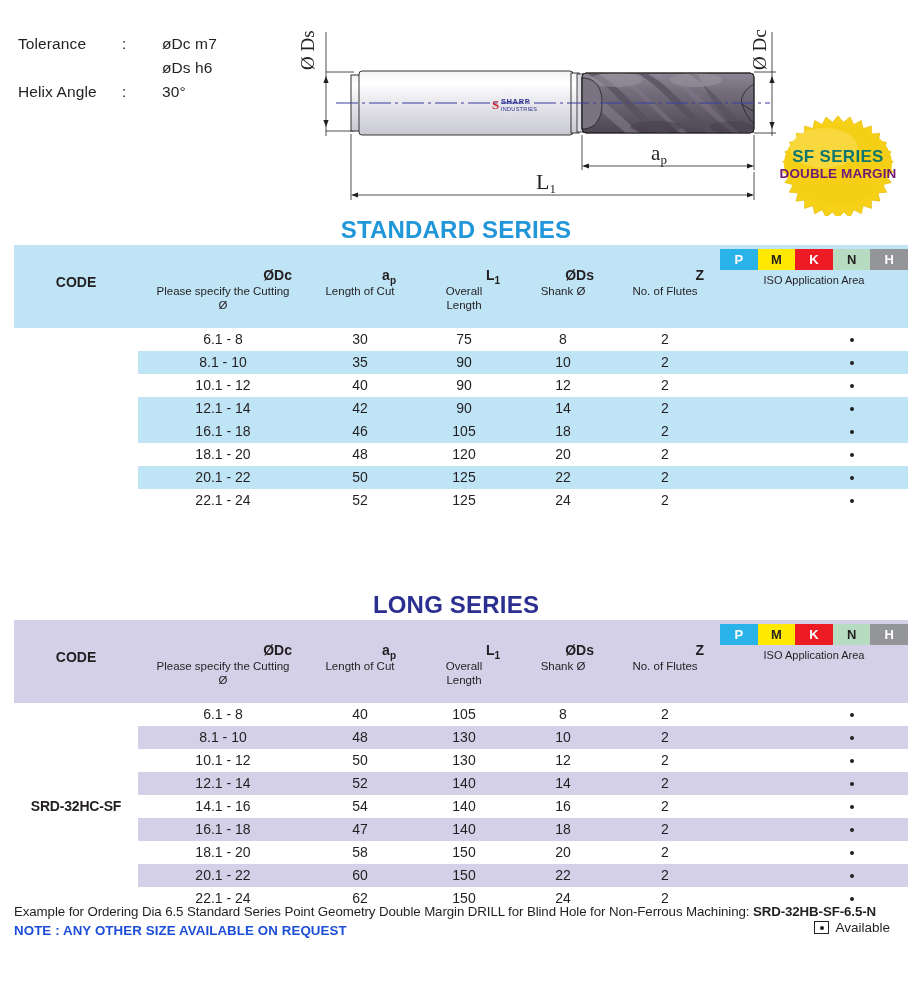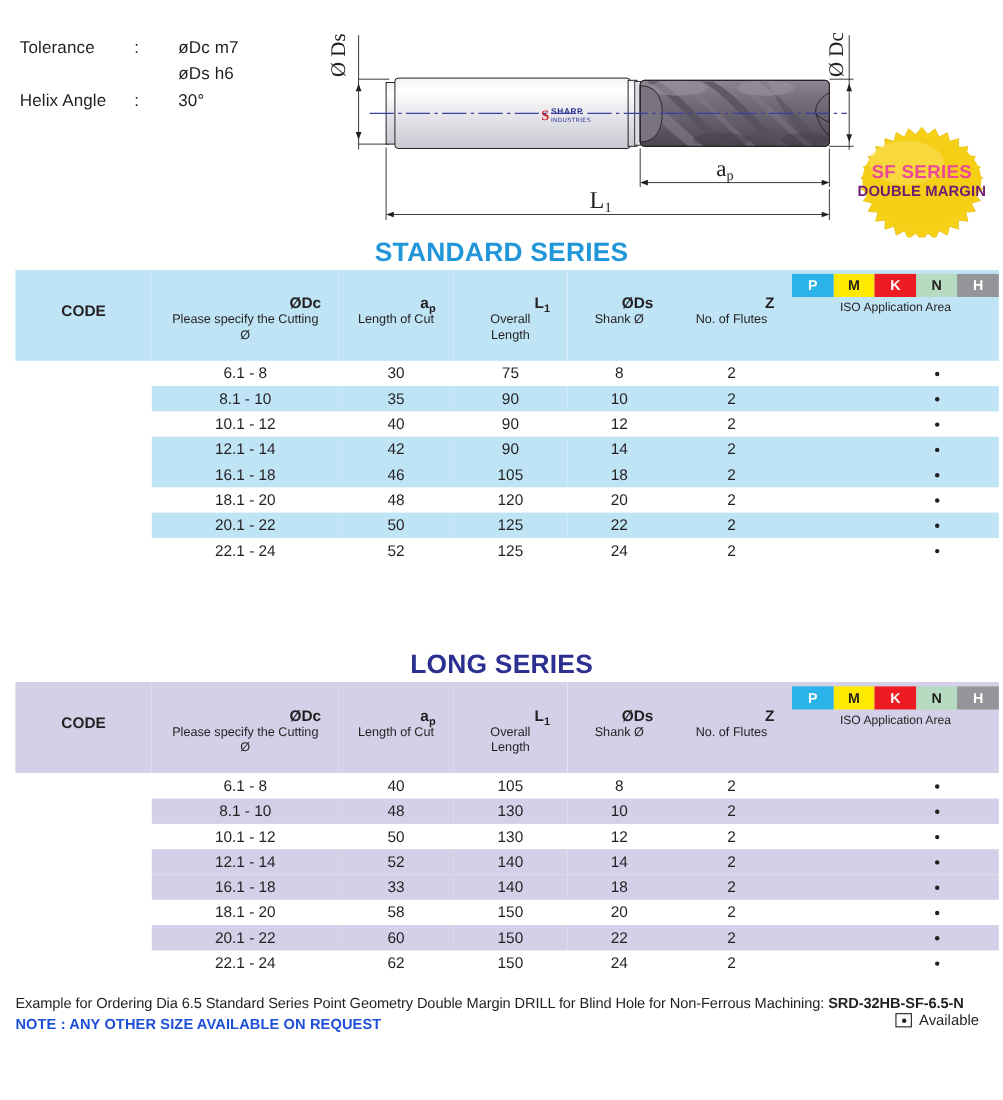--- a/index.html
+++ b/index.html
@@ -31,7 +31,7 @@
   .badge-text { position:absolute; left:0; top:0; width:132px; height:104px;
     display:flex; flex-direction:column; align-items:center; justify-content:center;
     pointer-events:none; }
-  .badge-line1 { font-size:17px; font-weight:bold; color:#ec4899; letter-spacing:.3px; line-height:19px; }
+  .badge-line1 { font-size:17px; font-weight:bold; color:#0f766e; letter-spacing:.3px; line-height:19px; }
   .badge-line2 { font-size:13.5px; font-weight:bold; color:#701a75; letter-spacing:.1px; line-height:16px; }
 
   

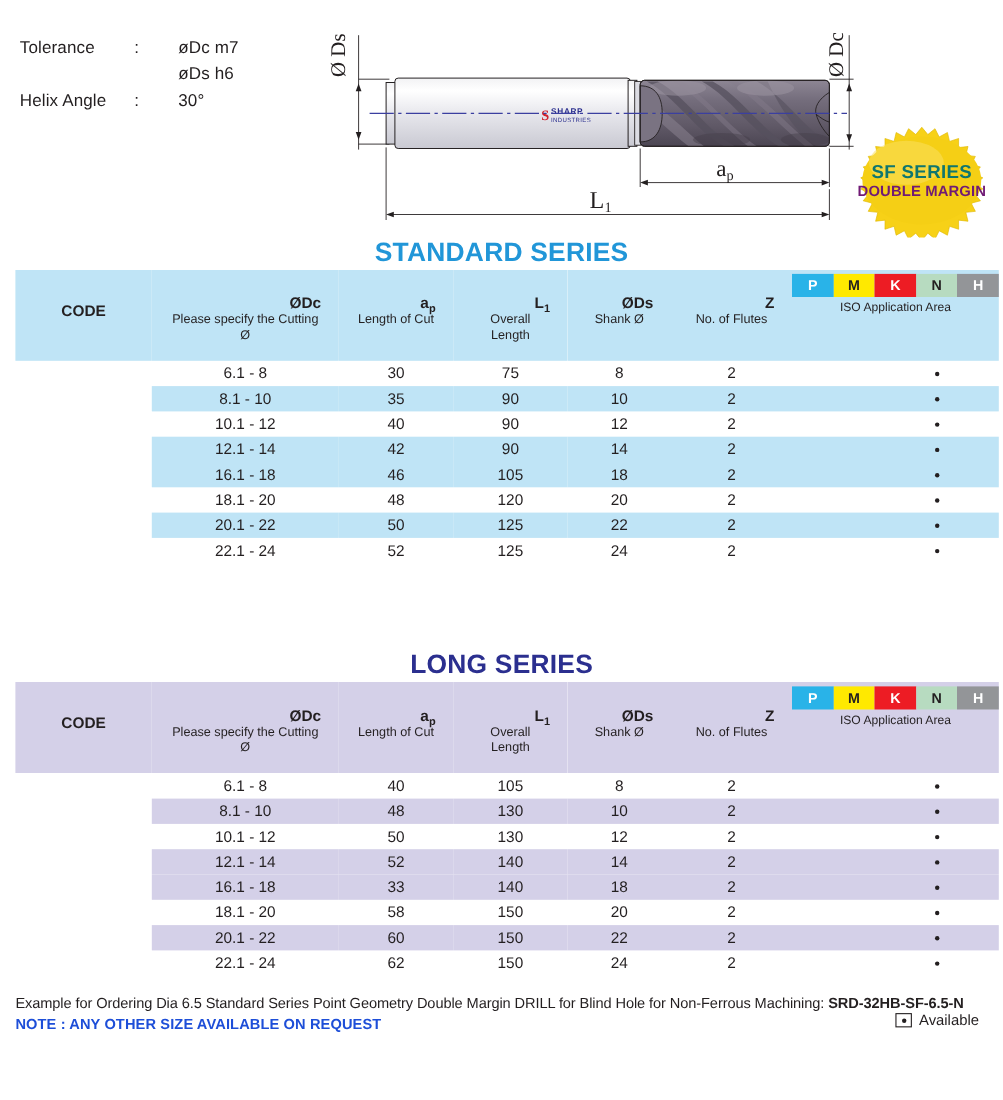--- a/index.html
+++ b/index.html
@@ -563,6 +563,25 @@
             </div>
           </td>
         </tr>
+        <tr>
+          <td class="code-cell">SRD-32HC-SF</td>
+          <td>14.1 - 16</td>
+          <td>54</td>
+          <td>140</td>
+          <td>16</td>
+          <td>2</td>
+          <td class="iso-cellrow">
+            <div class="iso-dots">
+              <div class="iso-slot"></div>
+              <div class="iso-slot"></div>
+              <div class="iso-slot"></div>
+              <div class="iso-slot">
+                <span class="dot"></span>
+              </div>
+              <div class="iso-slot"></div>
+            </div>
+          </td>
+        </tr>
         <tr class="alt">
           <td class="code-cell"></td>
           <td>16.1 - 18</td>

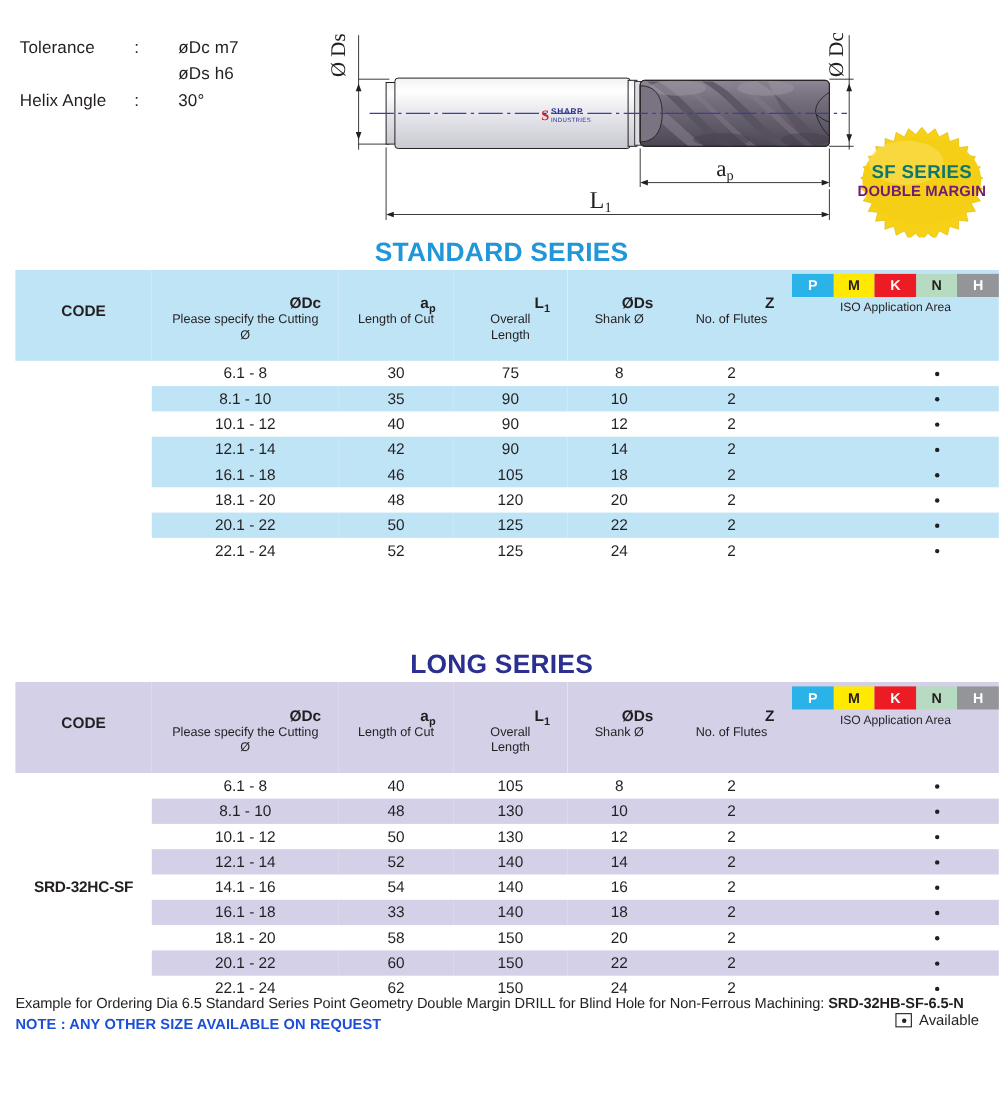--- a/index.html
+++ b/index.html
@@ -585,7 +585,7 @@
         <tr class="alt">
           <td class="code-cell"></td>
           <td>16.1 - 18</td>
-          <td>33</td>
+          <td>47</td>
           <td>140</td>
           <td>18</td>
           <td>2</td>

